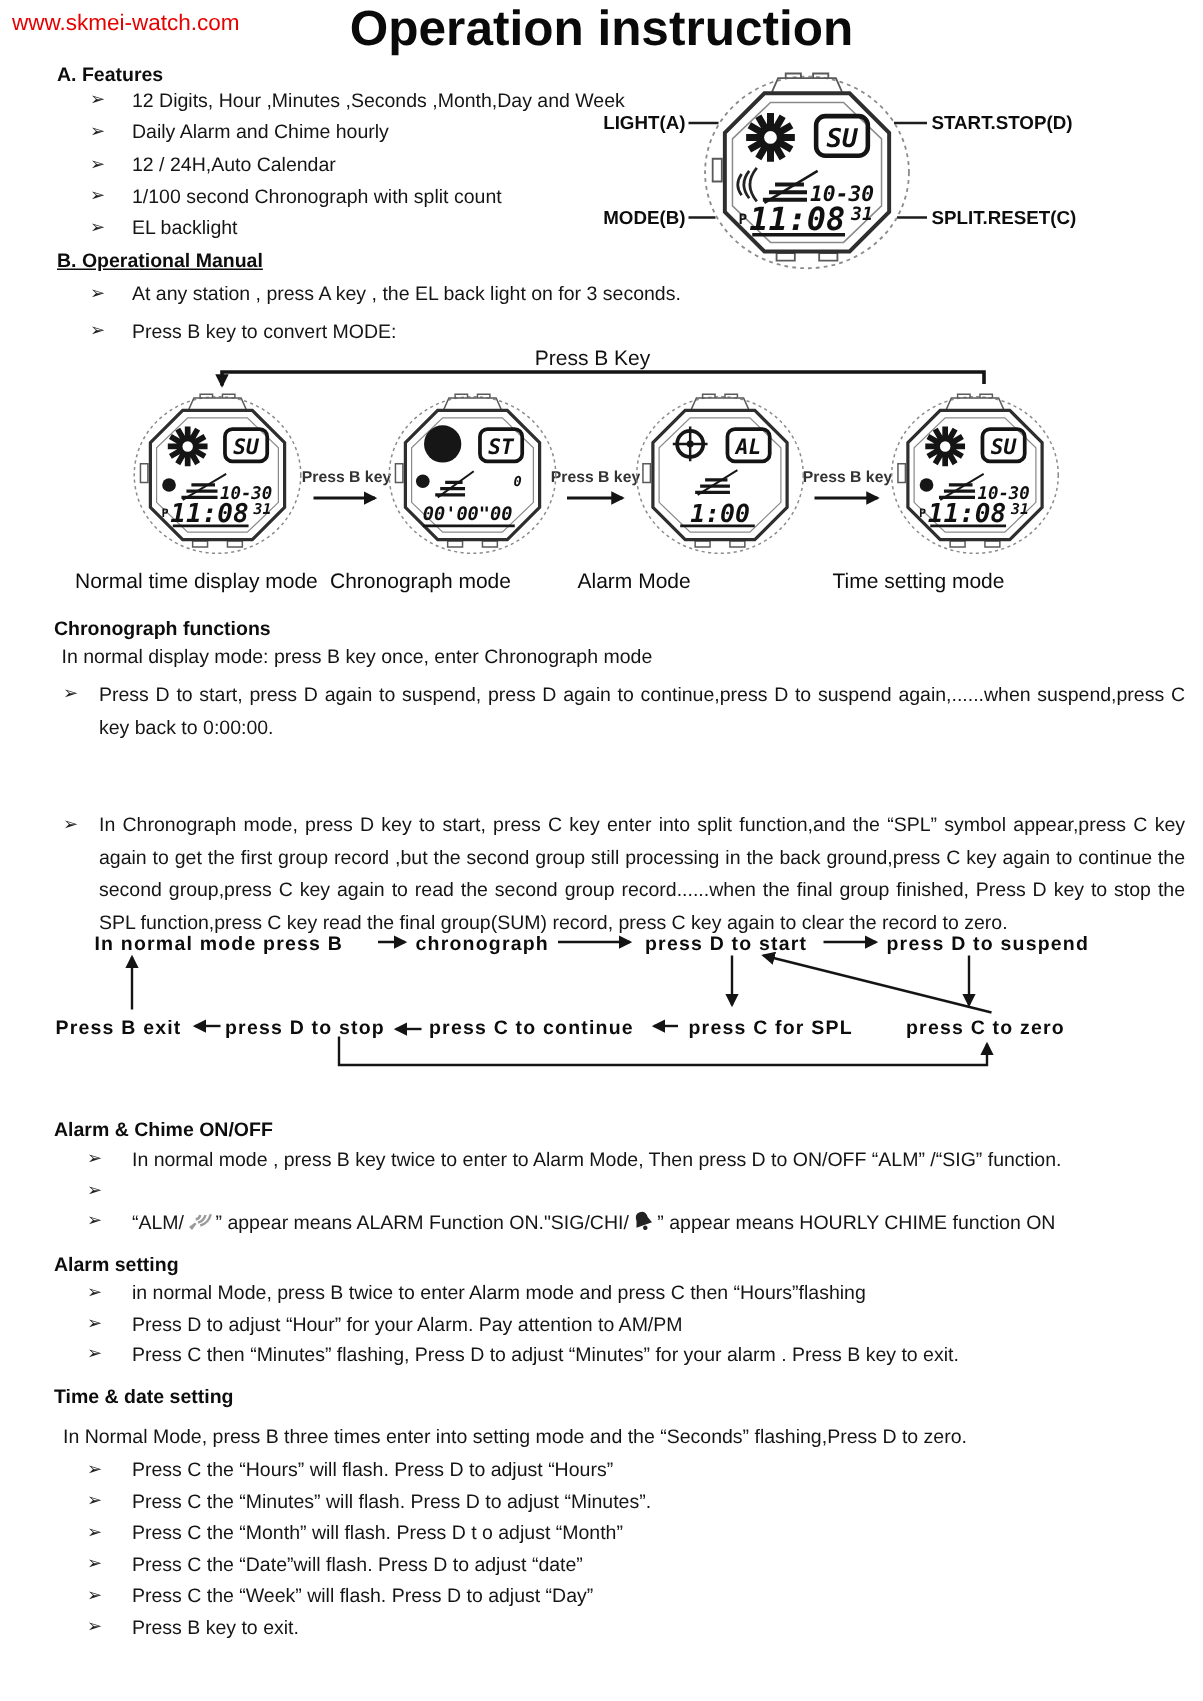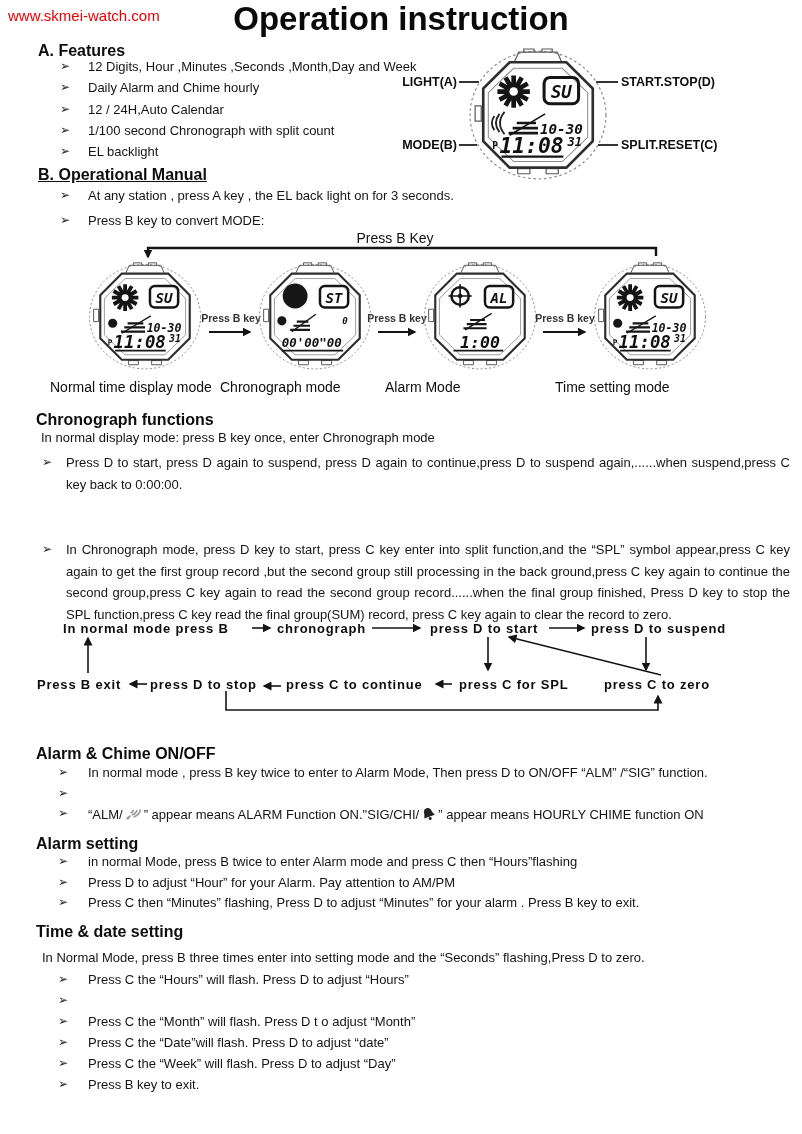--- a/index.html
+++ b/index.html
@@ -13,7 +13,7 @@
          font-size:33px;font-weight:bold;letter-spacing:0px;color:#0a0a0a;}
 
   
-  .h1{position:absolute;font-size:16px;font-weight:bold;color:#0d0d0d;}
+  .h1{position:absolute;font-size:13px;font-weight:bold;color:#0d0d0d;}
   .intro{position:absolute;font-size:13px;}
   .list{position:absolute;}
   .brow{position:relative;padding-left:28px;font-size:13px;height:21.3px;white-space:nowrap;}

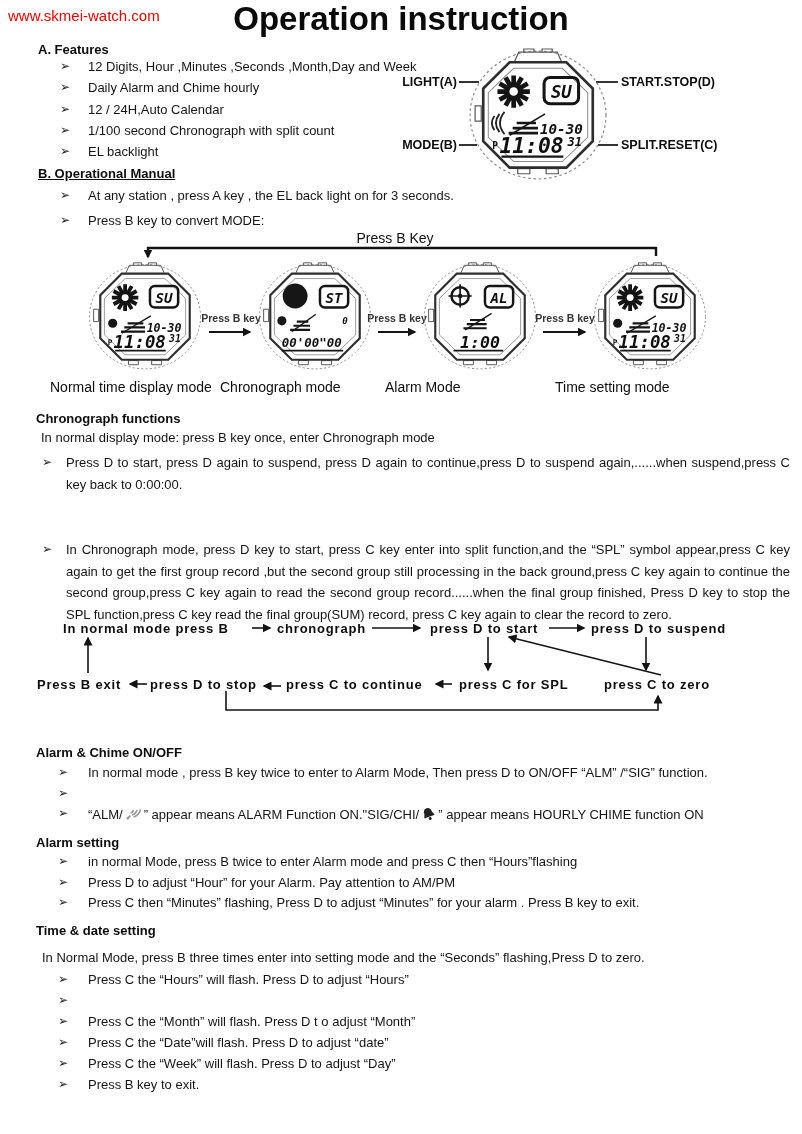--- a/index.html
+++ b/index.html
@@ -307,7 +307,7 @@
   <div class="intro" style="left:42px;top:950px;">In Normal Mode, press B three times enter into setting mode and the “Seconds” flashing,Press D to zero.</div>
   <div class="list list-td" style="left:58px;top:972px;">
     <div class="brow" style="padding-left:30px;"><span class="bmark">➢</span><span>Press C the “Hours” will flash. Press D to adjust “Hours”</span></div>
-    <div class="brow" style="padding-left:30px;"><span class="bmark">➢</span></div>
+    <div class="brow" style="padding-left:30px;"><span class="bmark">➢</span><span>Press C the “Minutes” will flash. Press D to adjust “Minutes”.</span></div>
     <div class="brow" style="padding-left:30px;"><span class="bmark">➢</span><span>Press C the  “Month” will flash. Press D t o adjust “Month”</span></div>
     <div class="brow" style="padding-left:30px;"><span class="bmark">➢</span><span>Press C the “Date”will flash. Press D to adjust “date”</span></div>
     <div class="brow" style="padding-left:30px;"><span class="bmark">➢</span><span>Press C the “Week” will flash. Press D to adjust “Day”</span></div>

